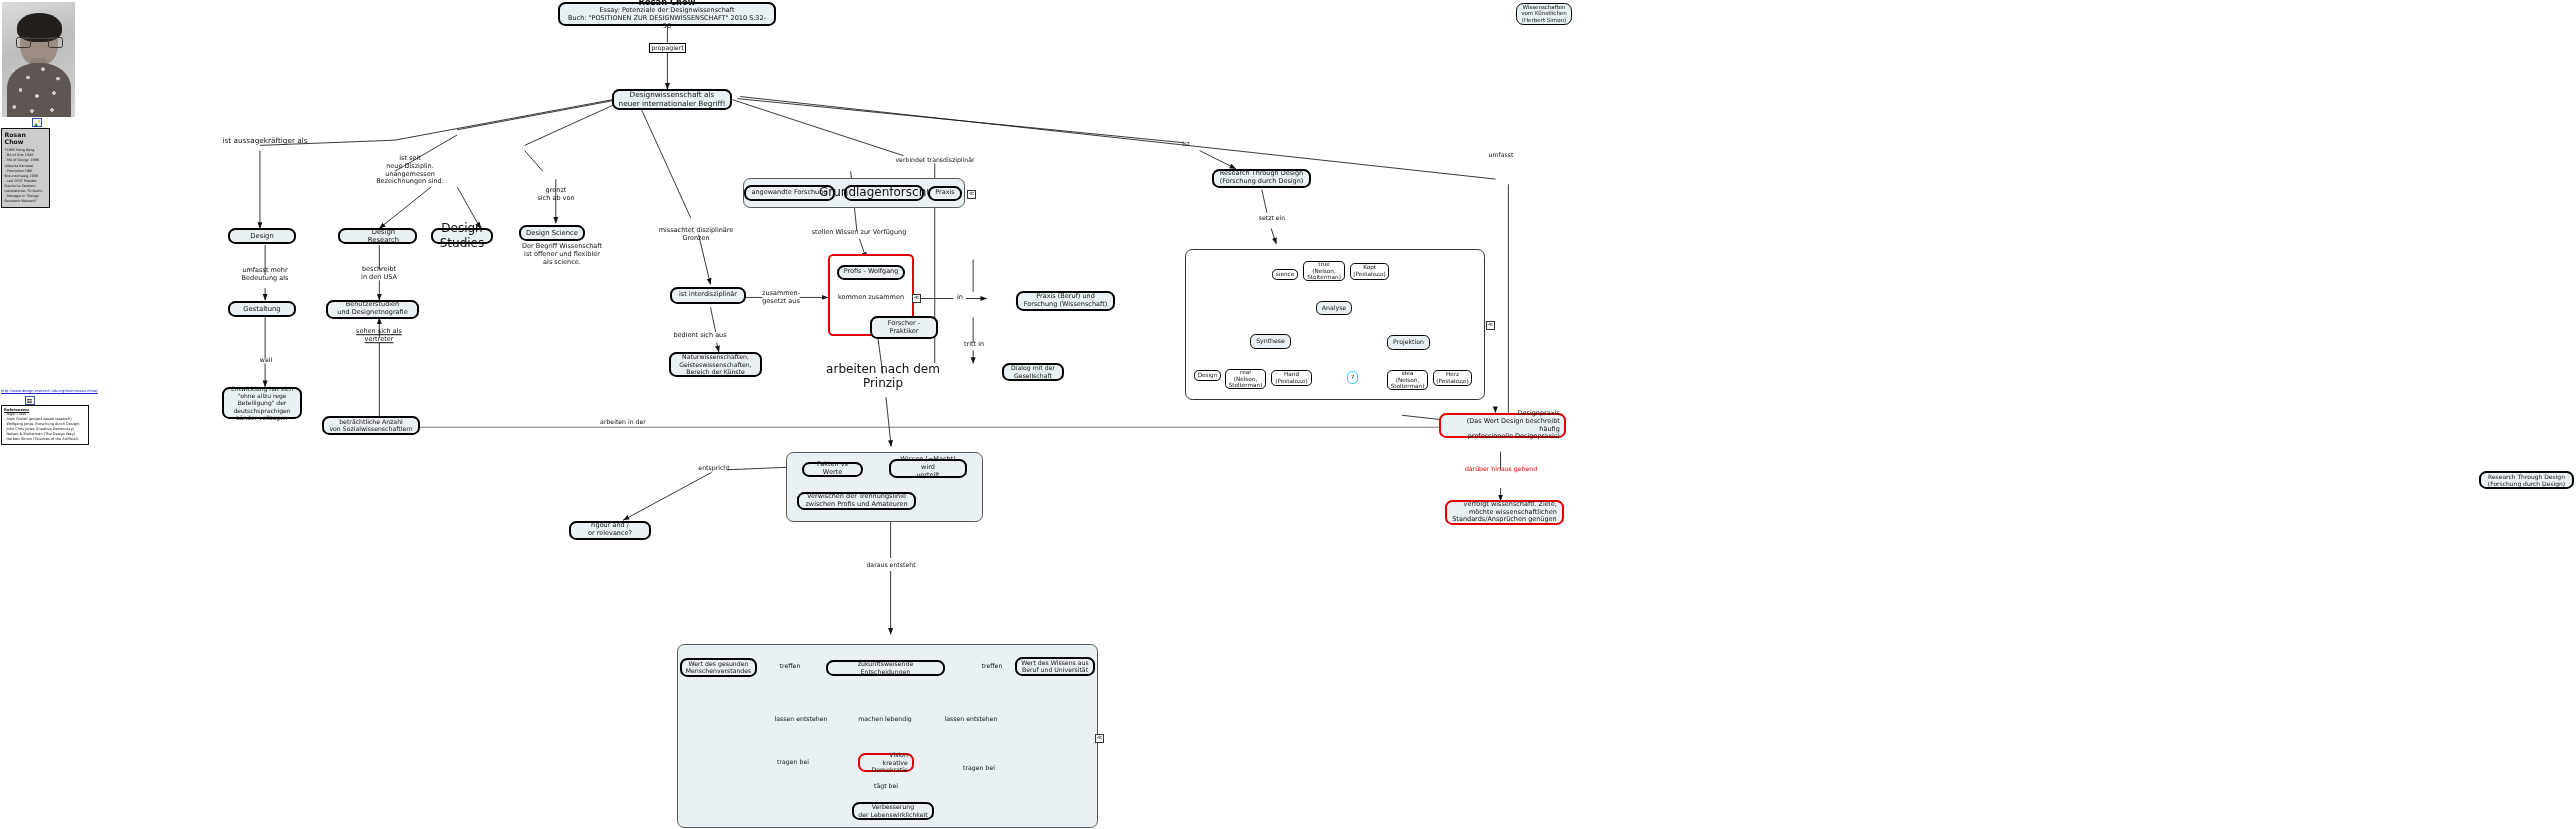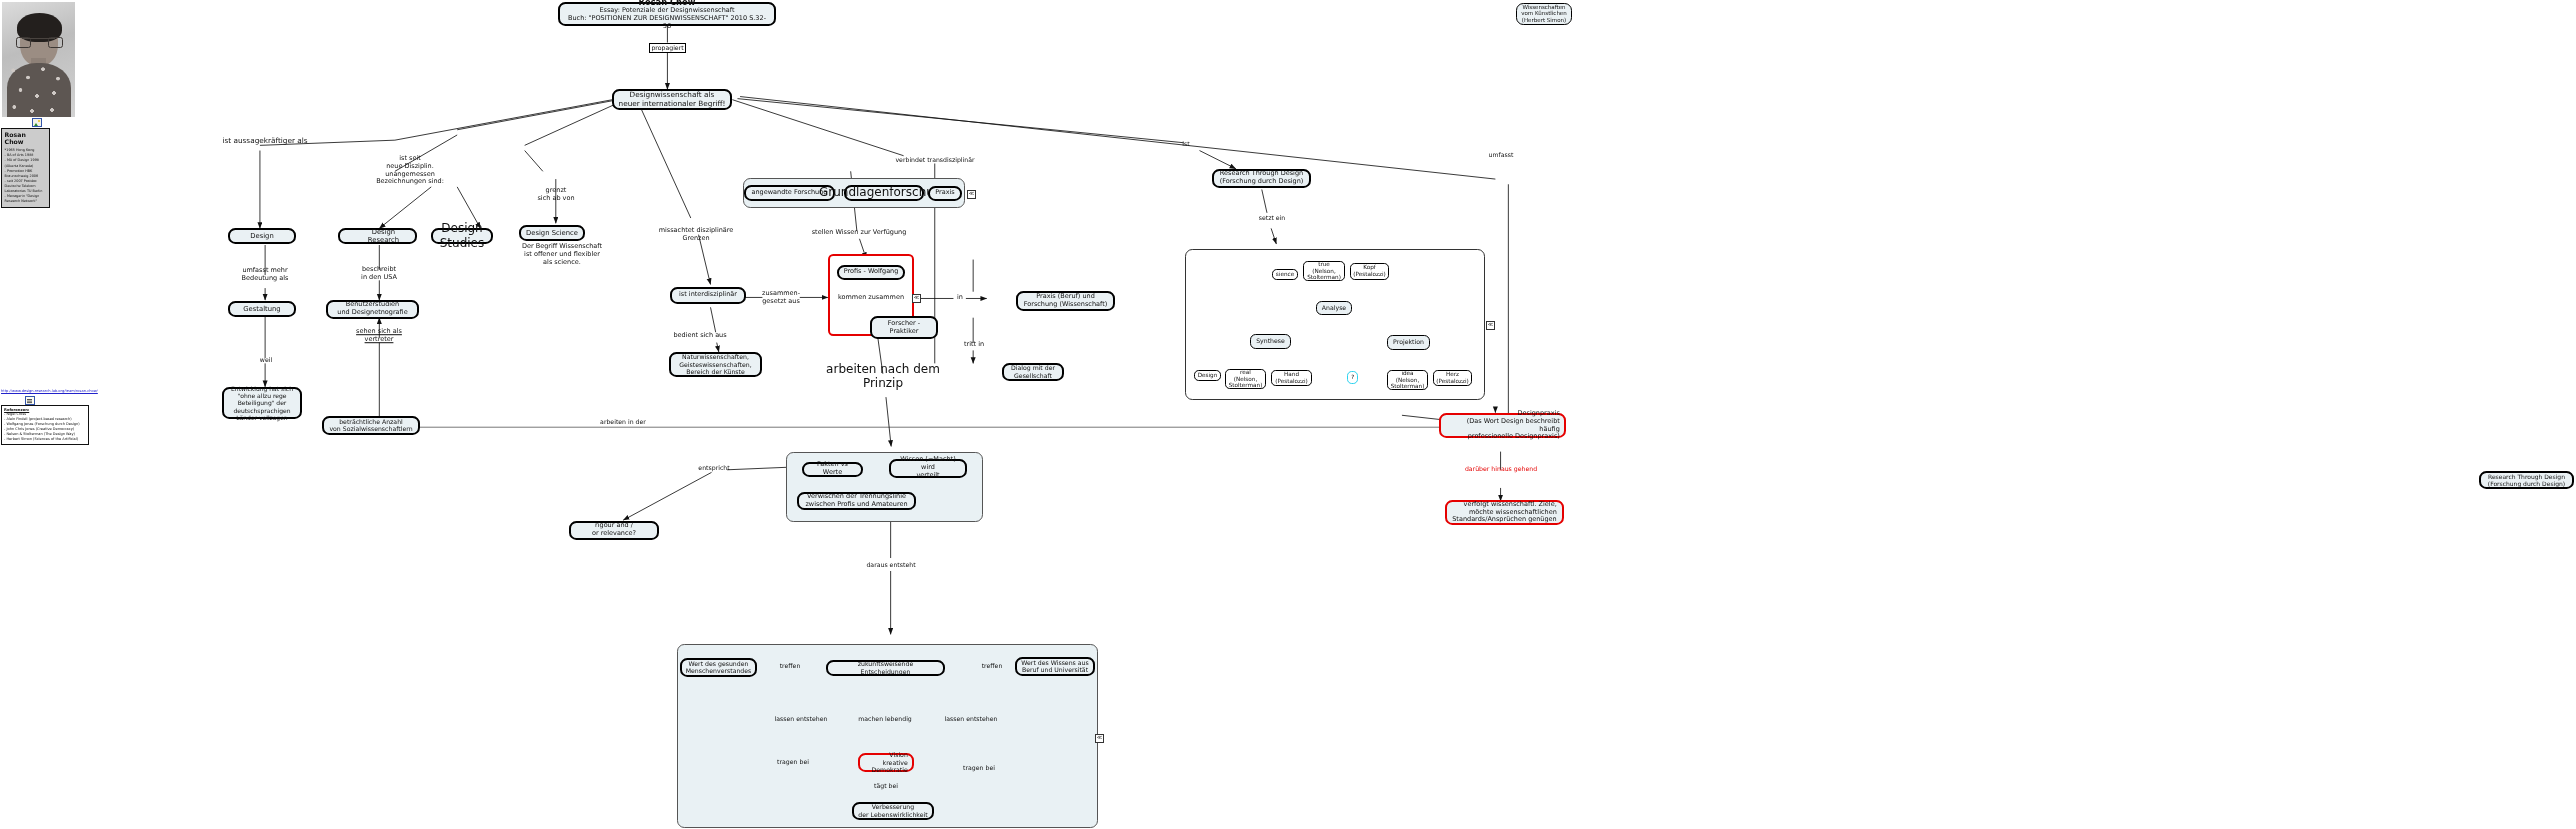--- a/index.html
+++ b/index.html
@@ -409,7 +409,7 @@
 verteilt</div>
   <div class="node" style="left:797px;top:492px;width:119px;height:17.7px;font-size:6.5px;">Verwischen der Trennungslinie
 zwischen Profis und Amateuren</div>
-  <div class="node" style="left:569px;top:521px;width:90px;height:18.7px;font-size:6.5px;">rigour and /
+  <div class="node" style="left:569px;top:521px;width:82px;height:18.7px;font-size:6.5px;">rigour and /
 or relevance?</div>
 
   <div class="node" style="left:680px;top:658px;width:77px;height:18.7px;font-size:6.2px;">Wert des gesunden

